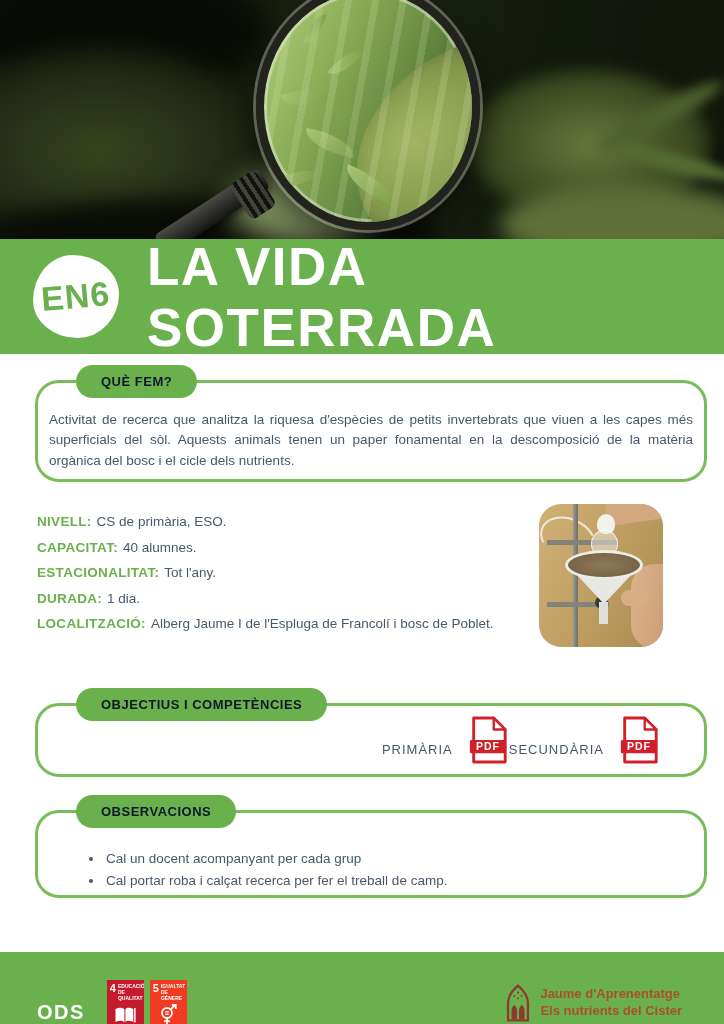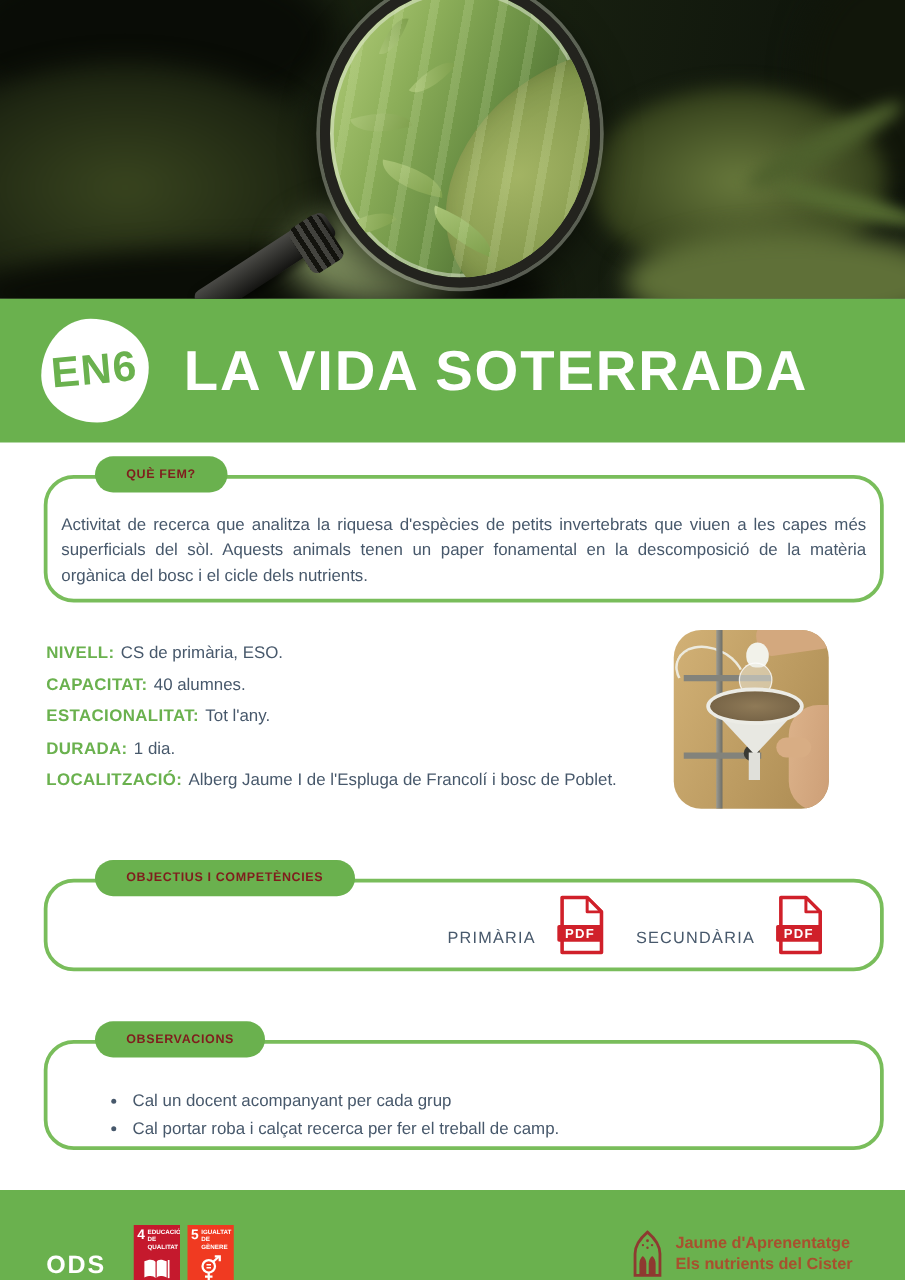--- a/index.html
+++ b/index.html
@@ -60,7 +60,7 @@
          border-radius:46% 54% 48% 52% / 55% 47% 53% 45%;
          display:flex;align-items:center;justify-content:center;}
   .badge span{color:var(--green);font-size:34px;font-weight:bold;letter-spacing:1px;transform:rotate(-5deg);}
-  .band h1{margin-left:28px;color:#fff;font-size:45px;font-weight:bold;letter-spacing:1.5px;}
+  .band h1{margin-left:28px;color:#fff;font-size:53px;font-weight:bold;letter-spacing:1.5px;}
 
   
   .box{position:absolute;left:35px;width:672px;border:3px solid var(--green-border);border-radius:24px;background:#fff;}

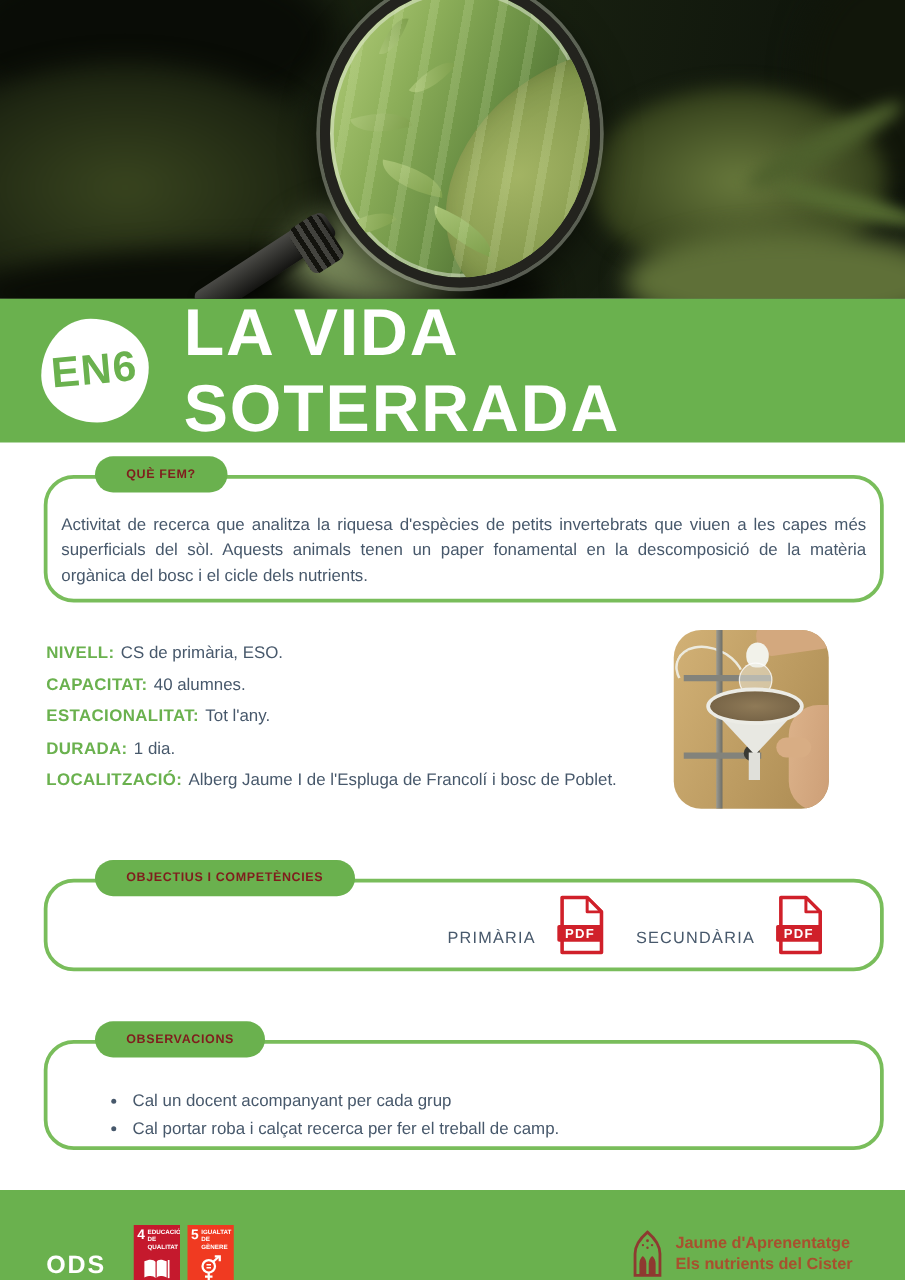--- a/index.html
+++ b/index.html
@@ -64,8 +64,8 @@
 
   
   .box{position:absolute;left:35px;width:672px;border:3px solid var(--green-border);border-radius:24px;background:#fff;}
-  .pill{position:absolute;top:-18px;left:38px;background:var(--green);color:#7f1d1d;border-radius:20px;
-        padding:9px 25px;font-weight:bold;font-size:10px;letter-spacing:.5px;white-space:nowrap;}
+  .pill{position:absolute;top:-18px;left:38px;background:var(--green);color:#0f172a;border-radius:20px;
+        padding:9px 25px;font-weight:bold;font-size:13px;letter-spacing:.5px;white-space:nowrap;}
   .quefem{top:380px;height:102px;}
   .quefem p{margin:27px 11px 0;font-size:13.5px;line-height:1.5;color:var(--text);text-align:justify;}
 

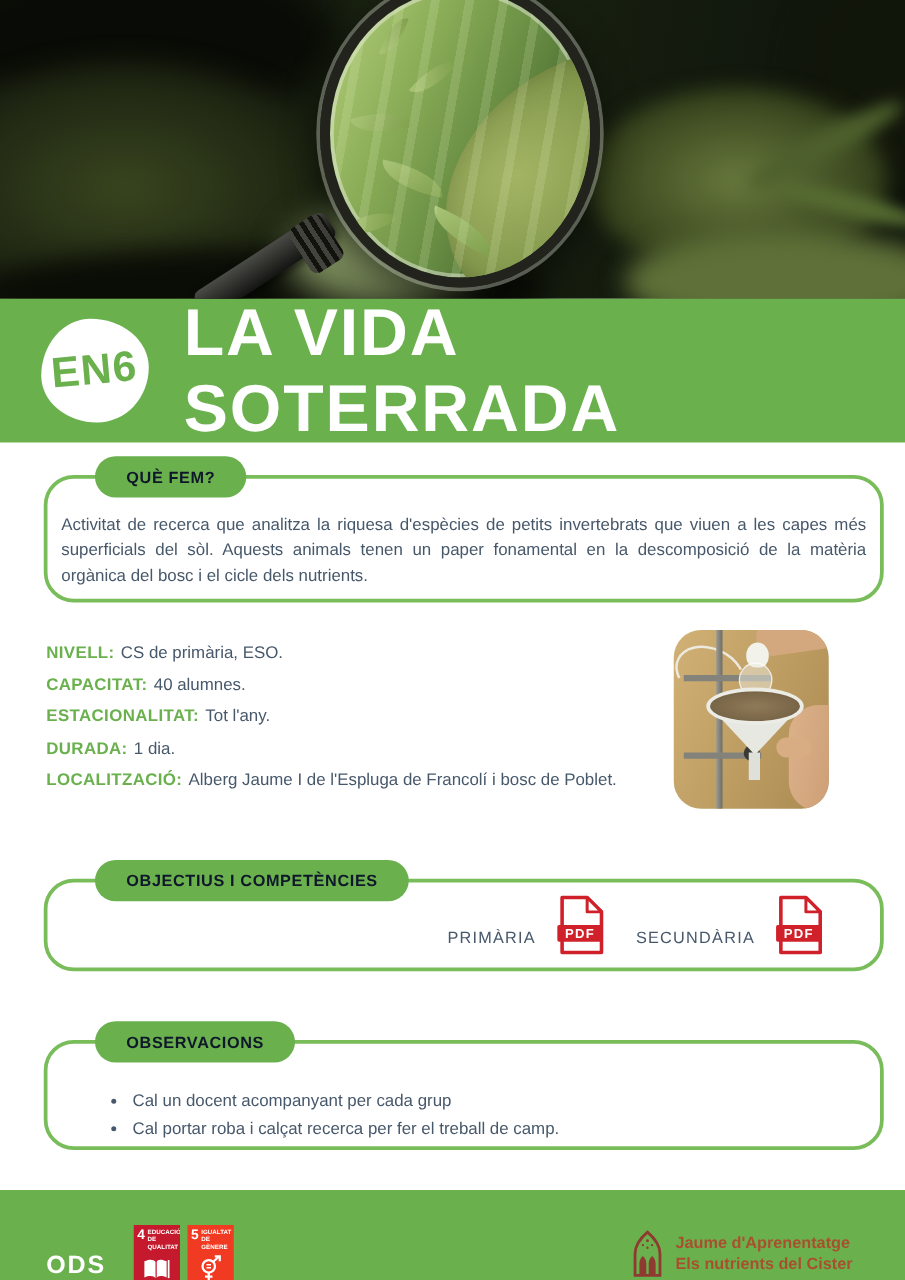--- a/index.html
+++ b/index.html
@@ -99,7 +99,7 @@
 
   
   .objectius{top:703px;height:74px;}
-  .dl-row{position:absolute;right:44px;bottom:10px;display:flex;align-items:flex-end;gap:24px;}
+  .dl-row{position:absolute;right:44px;bottom:10px;display:flex;align-items:flex-end;}
   .dl-item{display:flex;align-items:flex-end;gap:14px;}
   .dl-label{font-size:13px;color:var(--text);letter-spacing:1px;margin-bottom:7px;}
   .pdf-icon{width:42px;height:48px;display:block;cursor:pointer;}

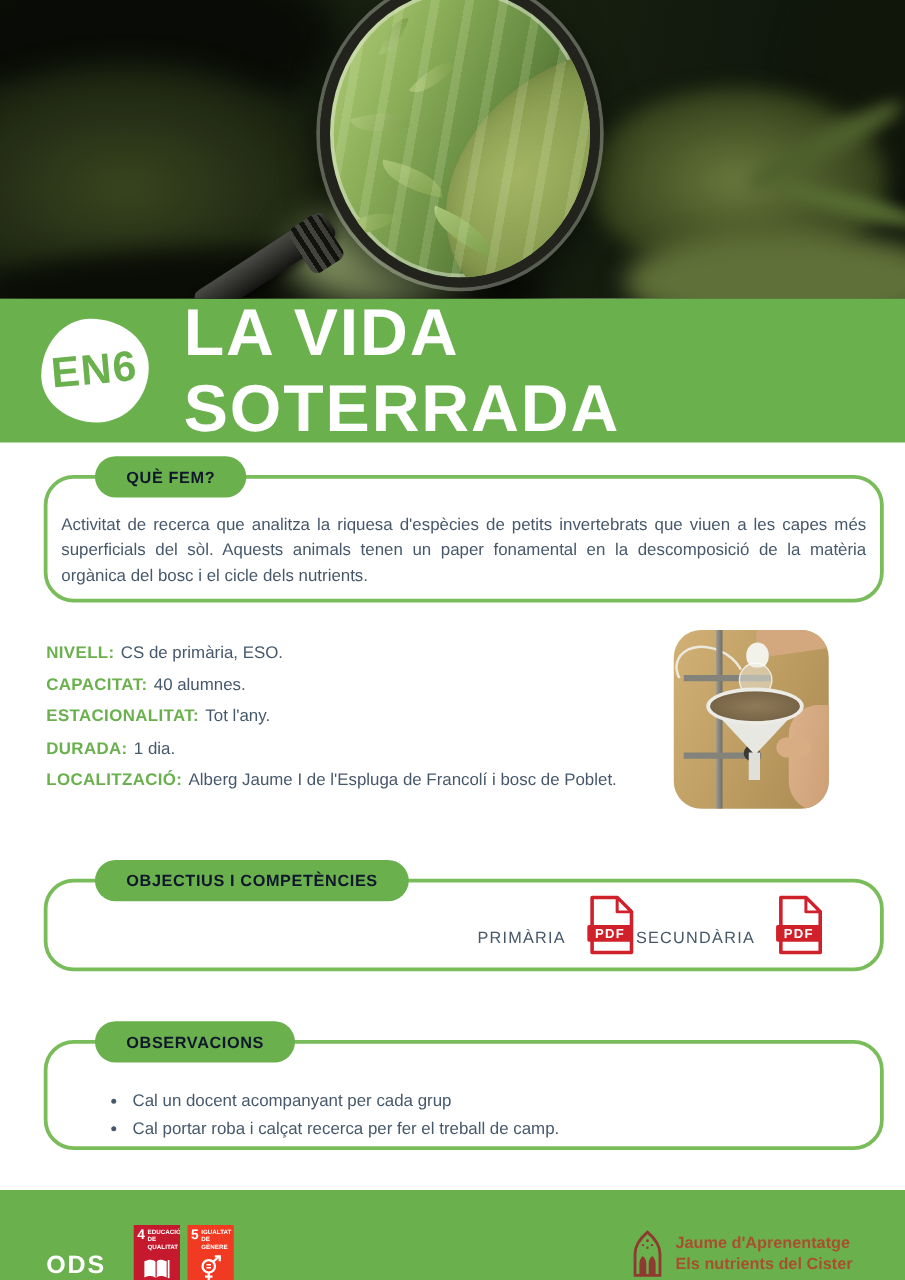--- a/index.html
+++ b/index.html
@@ -105,7 +105,7 @@
   .pdf-icon{width:42px;height:48px;display:block;cursor:pointer;}
 
   
-  .observacions{top:832px;height:88px;}
+  .observacions{top:810px;height:88px;}
   .observacions ul{margin:35px 24px 0 66px;color:var(--text);font-size:13.5px;line-height:1.6;}
   .observacions li{padding-left:2px;}
 

